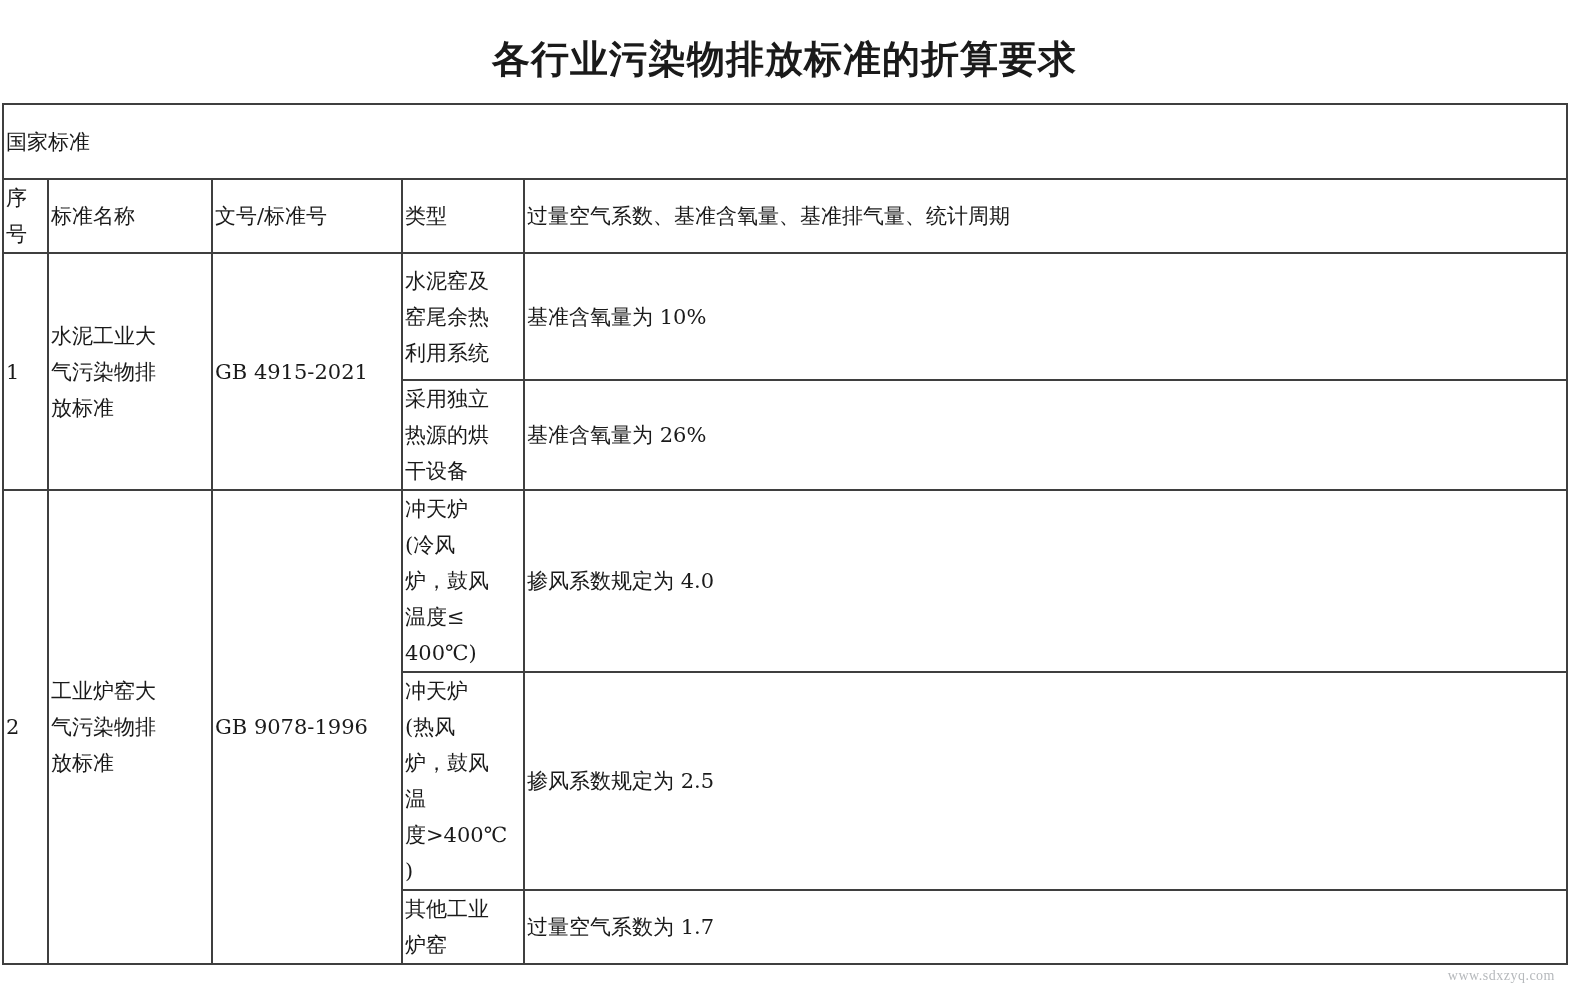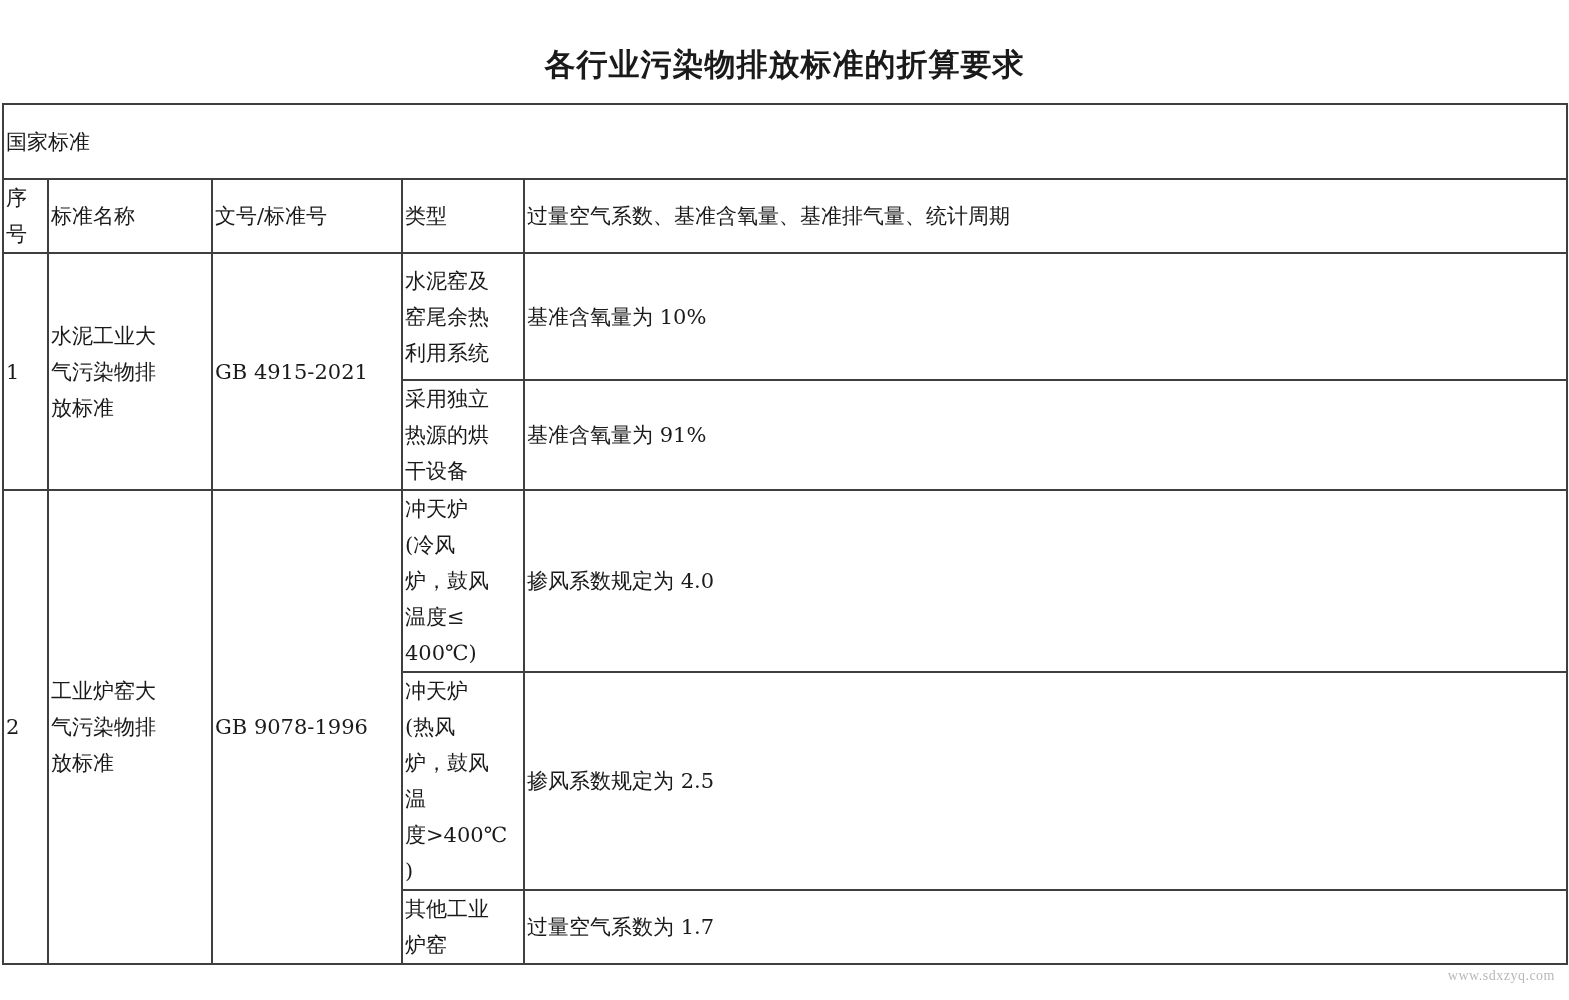--- a/index.html
+++ b/index.html
@@ -19,10 +19,10 @@
   }
   .title{
     position:absolute;
-    top:44px;left:0;width:100%;
+    top:34px;left:0;width:100%;
     margin:0;
     text-align:center;
-    font-size:31px;
+    font-size:38px;
     font-weight:bold;
     letter-spacing:1px;
   }

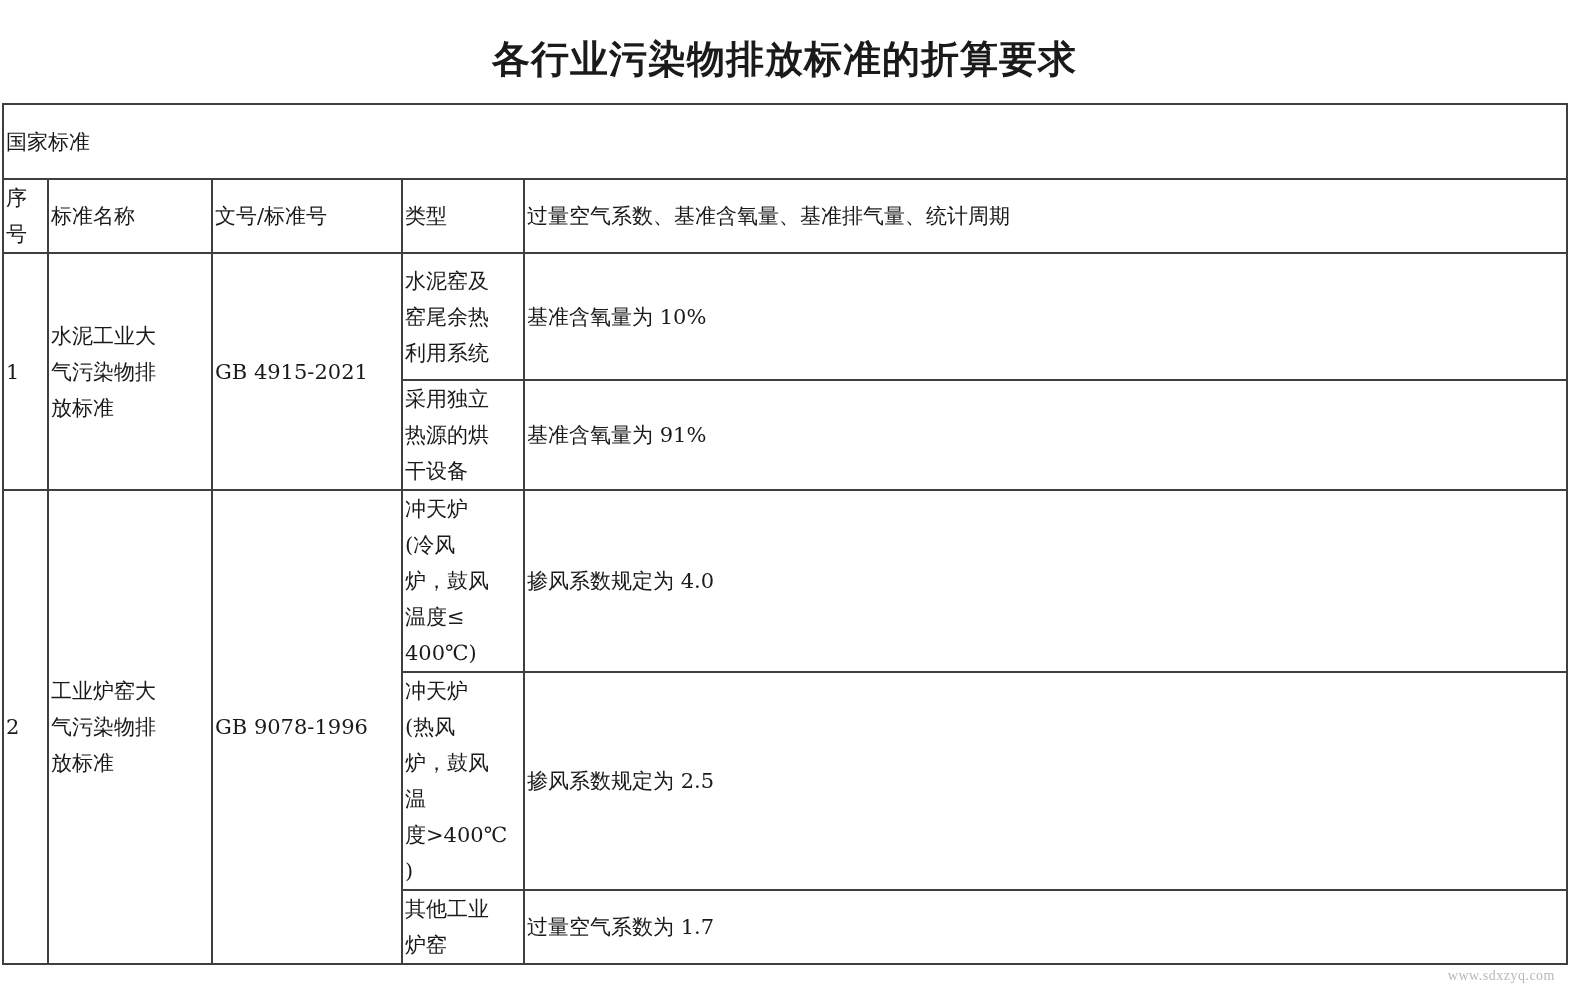--- a/index.html
+++ b/index.html
@@ -102,7 +102,7 @@
       <td class="pre type-cell">采用独立
 热源的烘
 干设备</td>
-      <td>基准含氧量为 91%</td>
+      <td>基准含氧量为 26%</td>
     </tr>
     <tr class="rE">
       <td rowspan="3">2</td>

